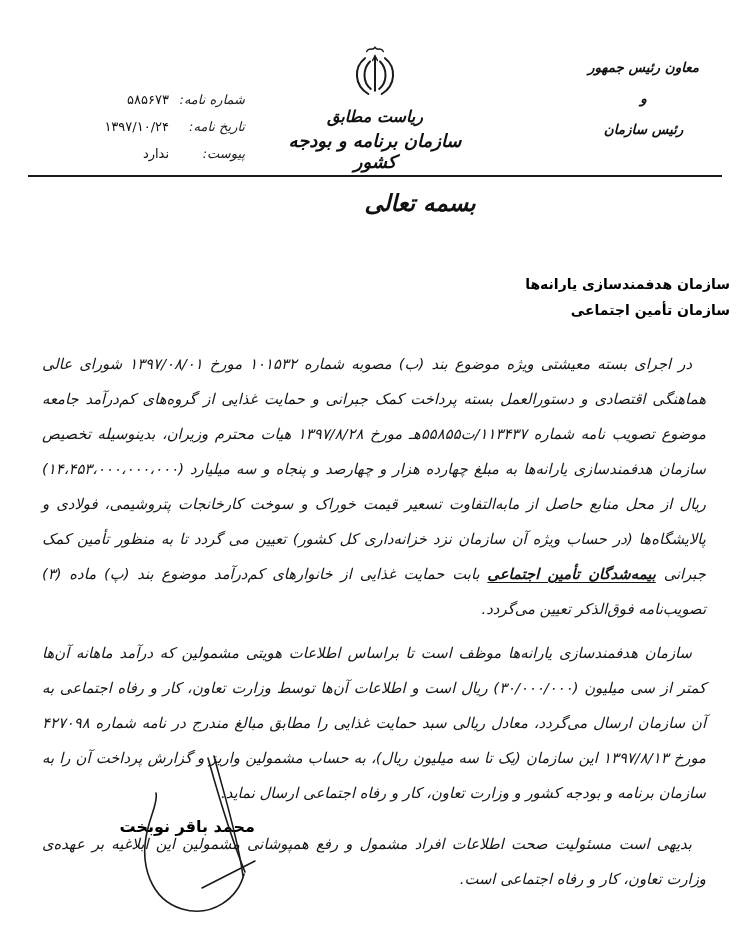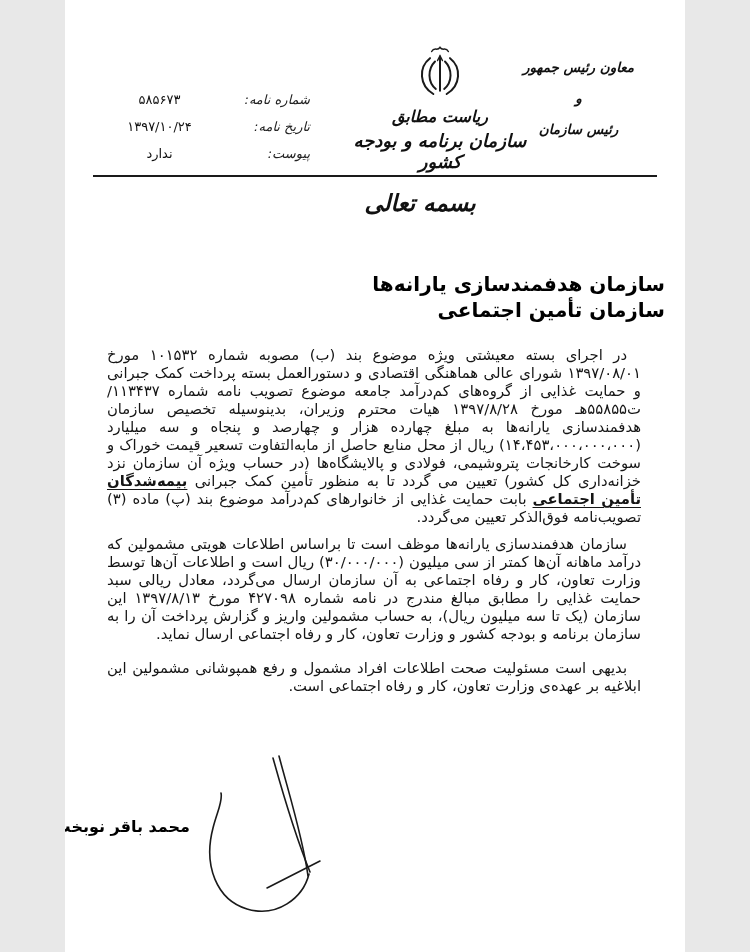--- a/index.html
+++ b/index.html
@@ -5,7 +5,7 @@
   html,body{margin:0;padding:0;background:#e8e8e8;}
   .page{
     position:relative;
-    width:620px;height:952px;
+    width:750px;height:952px;
     margin:0 auto;
     background:#ffffff;
     font-family:"DejaVu Sans", sans-serif;

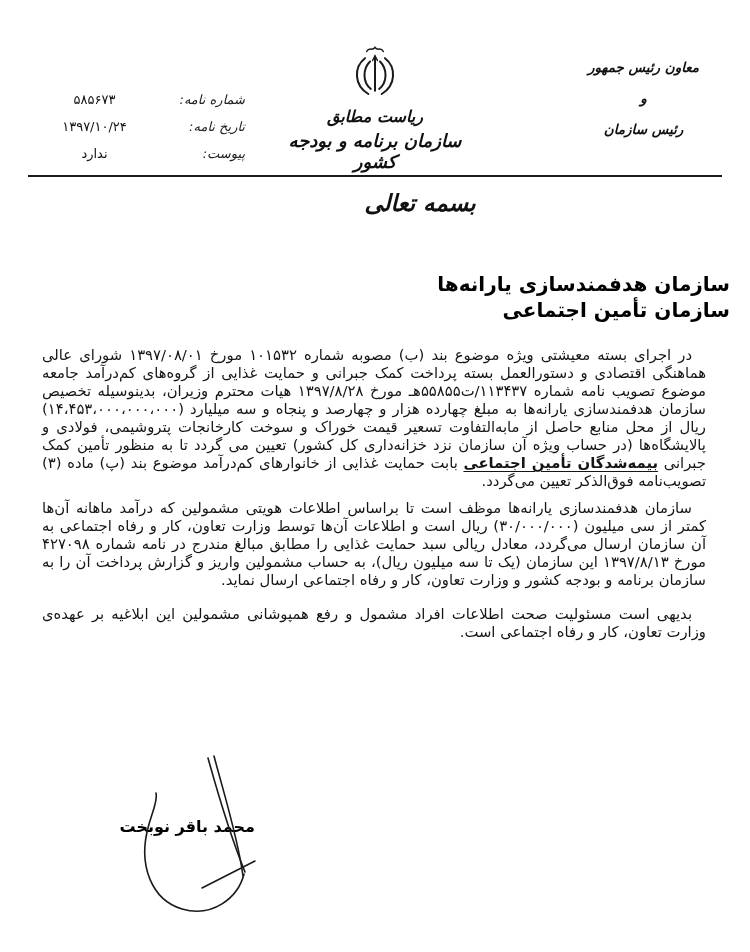--- a/index.html
+++ b/index.html
@@ -29,7 +29,7 @@
   .hdr-meta{position:absolute;top:86px;left:20px;width:225px;}
   .hdr-meta .row{display:flex;direction:rtl;align-items:center;height:27px;}
   .hdr-meta .label{width:76px;font-size:13px;font-style:italic;color:#222;text-align:right;}
-  .hdr-meta .value{flex:1;text-align:center;font-size:13px;color:#111;}
+  .hdr-meta .value{flex:1;font-size:13px;color:#111;}
   .hdr-rule{
     position:absolute;top:175px;left:28px;right:28px;
     border-top:2px solid #1a1a1a;height:0;

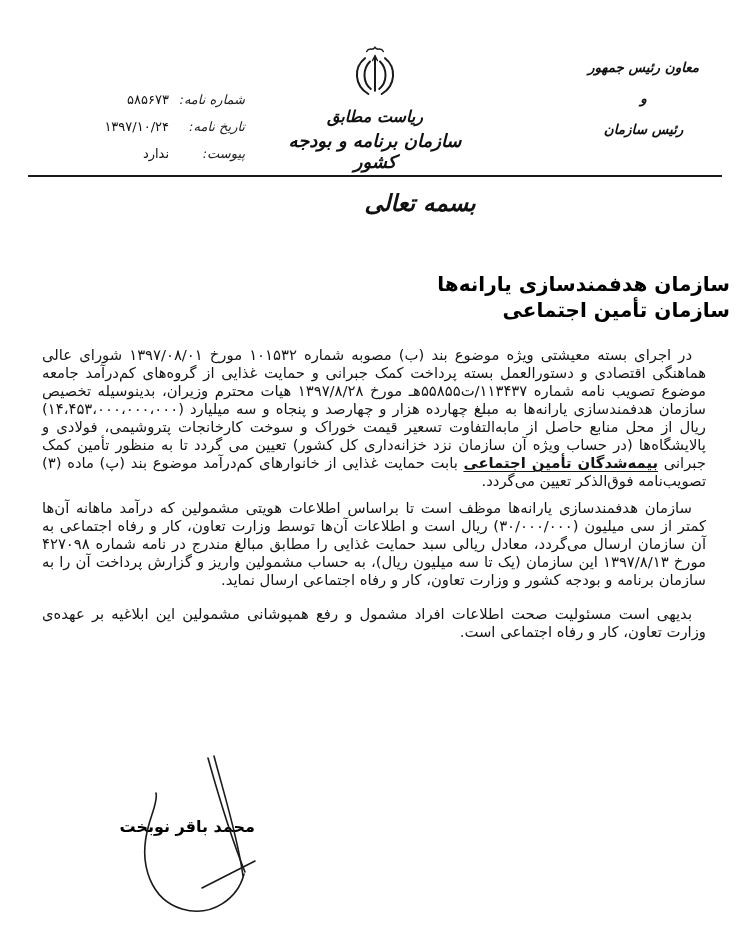--- a/index.html
+++ b/index.html
@@ -42,7 +42,7 @@
   
   .recipients{
     position:absolute;top:271px;right:20px;
-    text-align:right;font-weight:bold;font-size:20px;line-height:26px;color:#000;
+    text-align:right;font-weight:bold;font-size:14px;line-height:26px;color:#000;
   }
   
   .body-text{

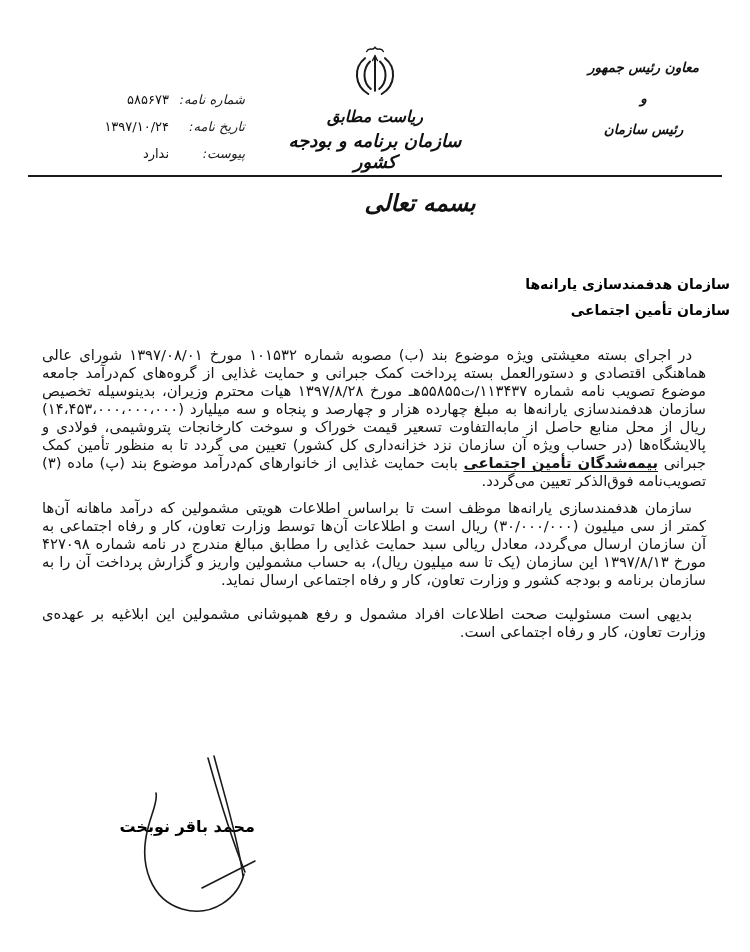--- a/index.html
+++ b/index.html
@@ -47,7 +47,7 @@
   
   .body-text{
     position:absolute;top:346px;right:44px;left:42px;
-    font-size:14.8px;line-height:18px;text-align:justify;color:#151515;
+    font-size:14.8px;line-height:35px;text-align:justify;color:#151515;font-style:italic;
   }
   .body-text p{margin:0 0 9px;text-indent:14px;}
   .body-text p.extra-gap{margin-top:16px;}

